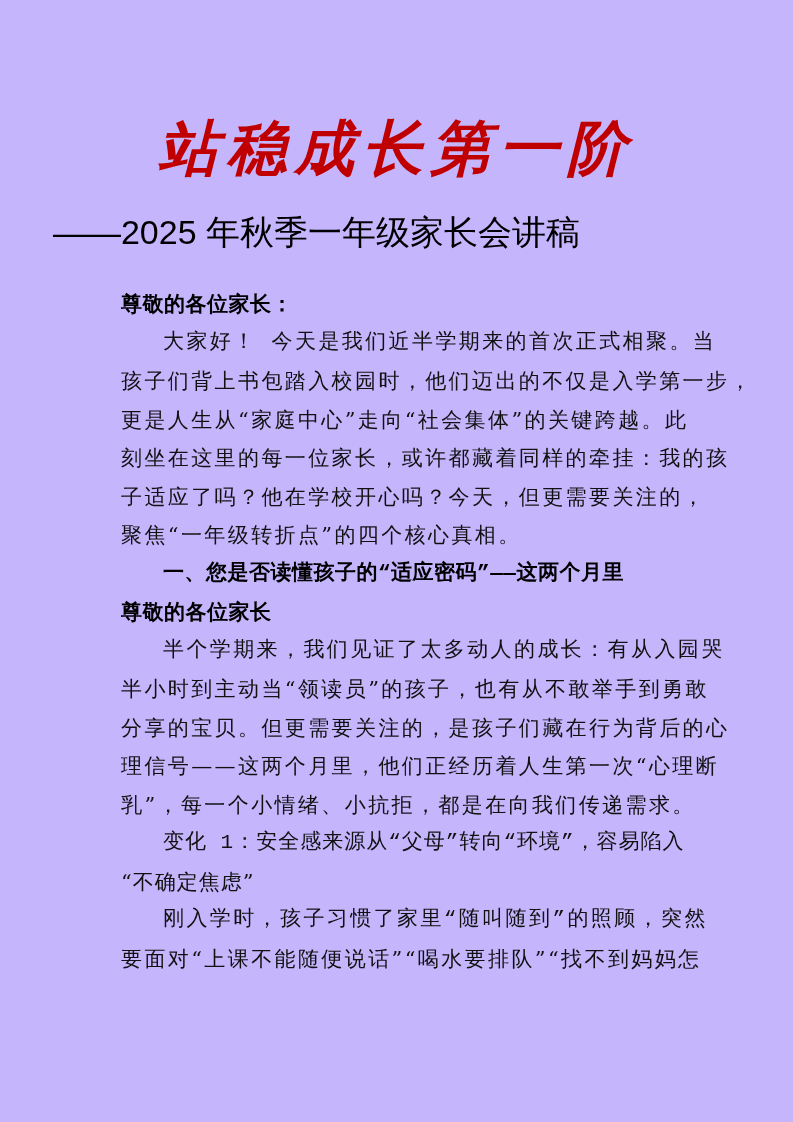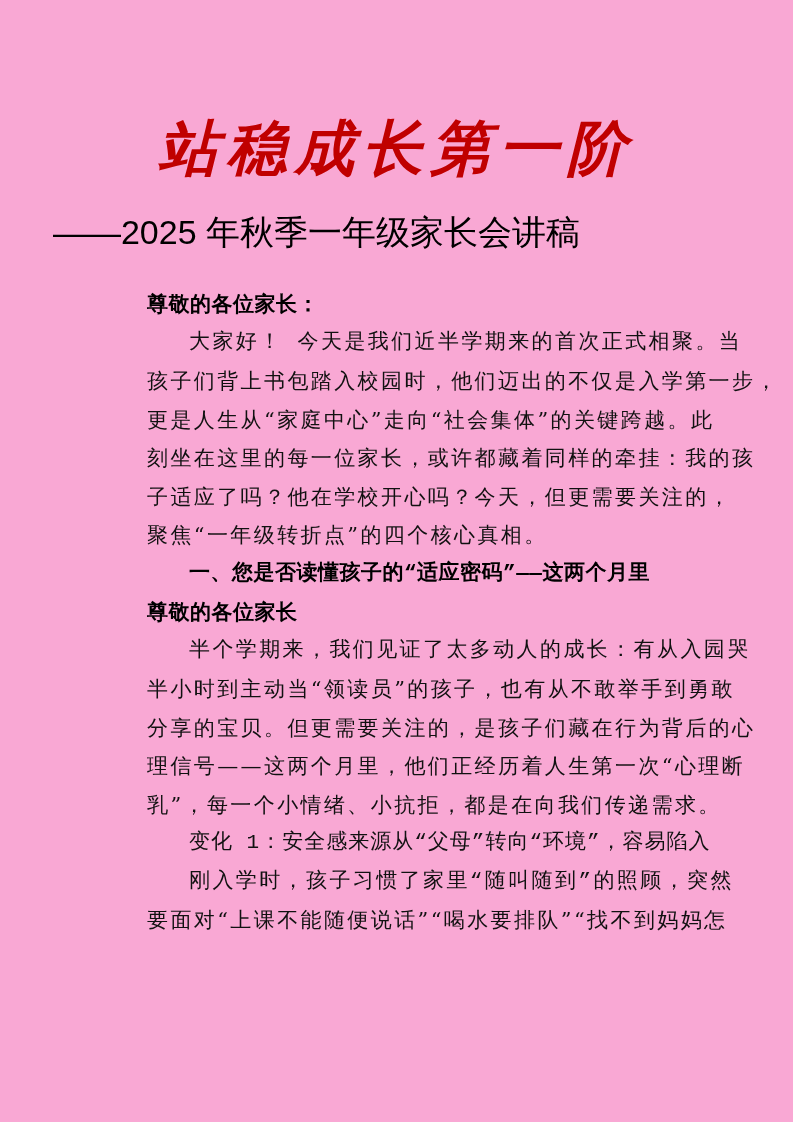--- a/index.html
+++ b/index.html
@@ -20,7 +20,7 @@
       left: 0; top: 0;
       width: 793px;
       height: 1122px;
-      background: #f9a8d4;
+      background: #c4b5fd;
     }
     .main-title {
       position: absolute;

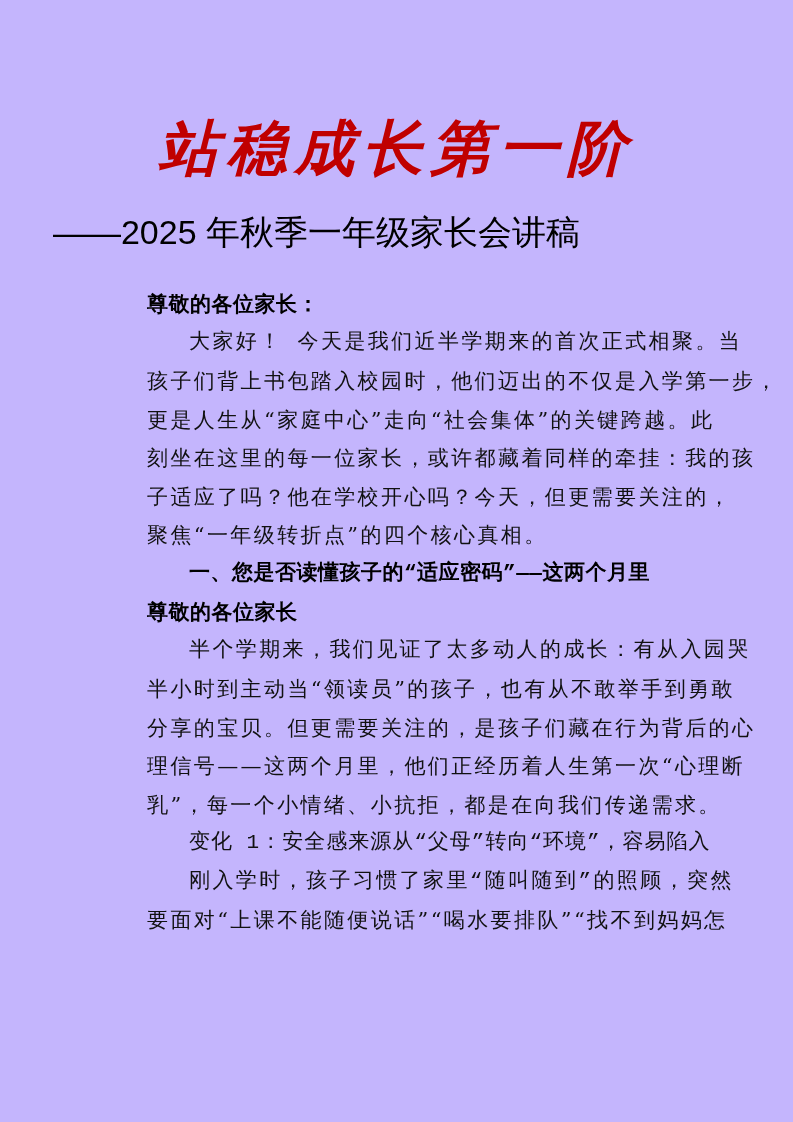--- a/index.html
+++ b/index.html
@@ -52,7 +52,6 @@
       left: 121px;
       top: 285px;
       width: 556px;
-      margin-left: 26px;
     }
     .line {
       font-size: 21px;

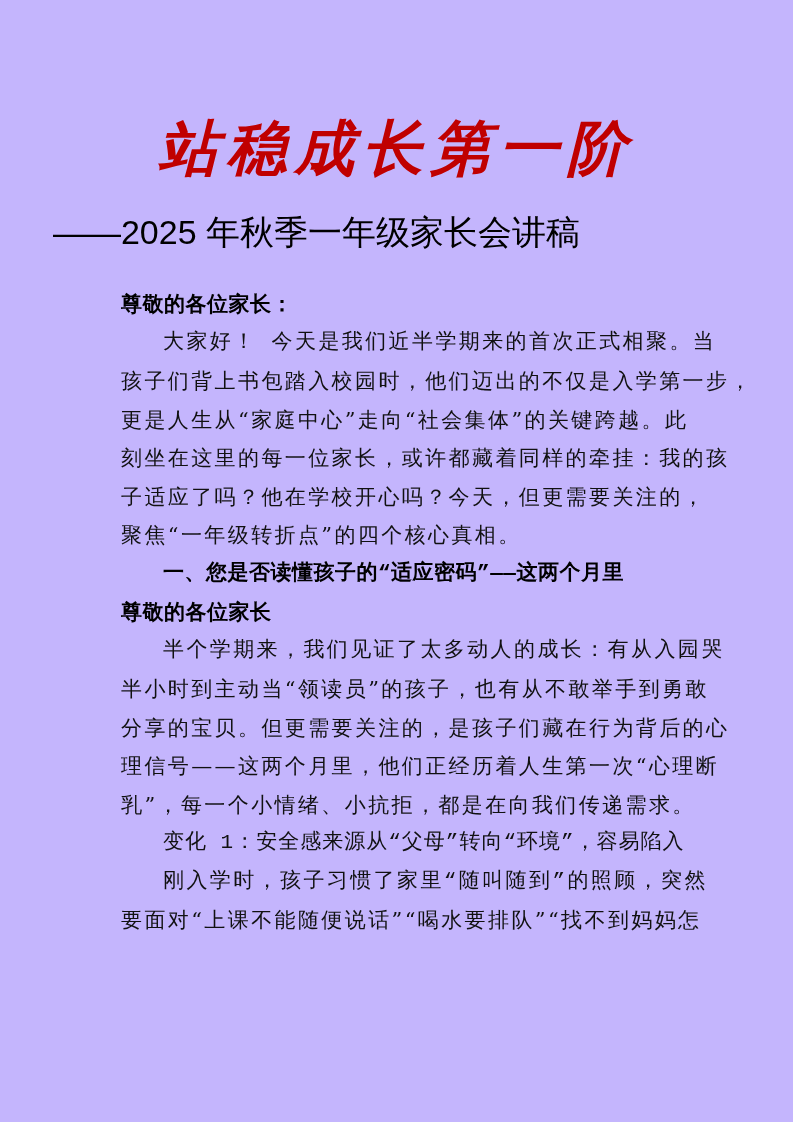--- a/index.html
+++ b/index.html
@@ -98,6 +98,7 @@
     <div class="line">理信号——这两个月里，他们正经历着人生第一次“心理断</div>
     <div class="line">乳”，每一个小情绪、小抗拒，都是在向我们传递需求。</div>
     <div class="line indent tight">变化 1：安全感来源从“父母”转向“环境”，容易陷入</div>
+    <div class="line tight">“不确定焦虑”</div>
     <div class="line indent">刚入学时，孩子习惯了家里“随叫随到”的照顾，突然</div>
     <div class="line">要面对“上课不能随便说话”“喝水要排队”“找不到妈妈怎</div>
   </div>

